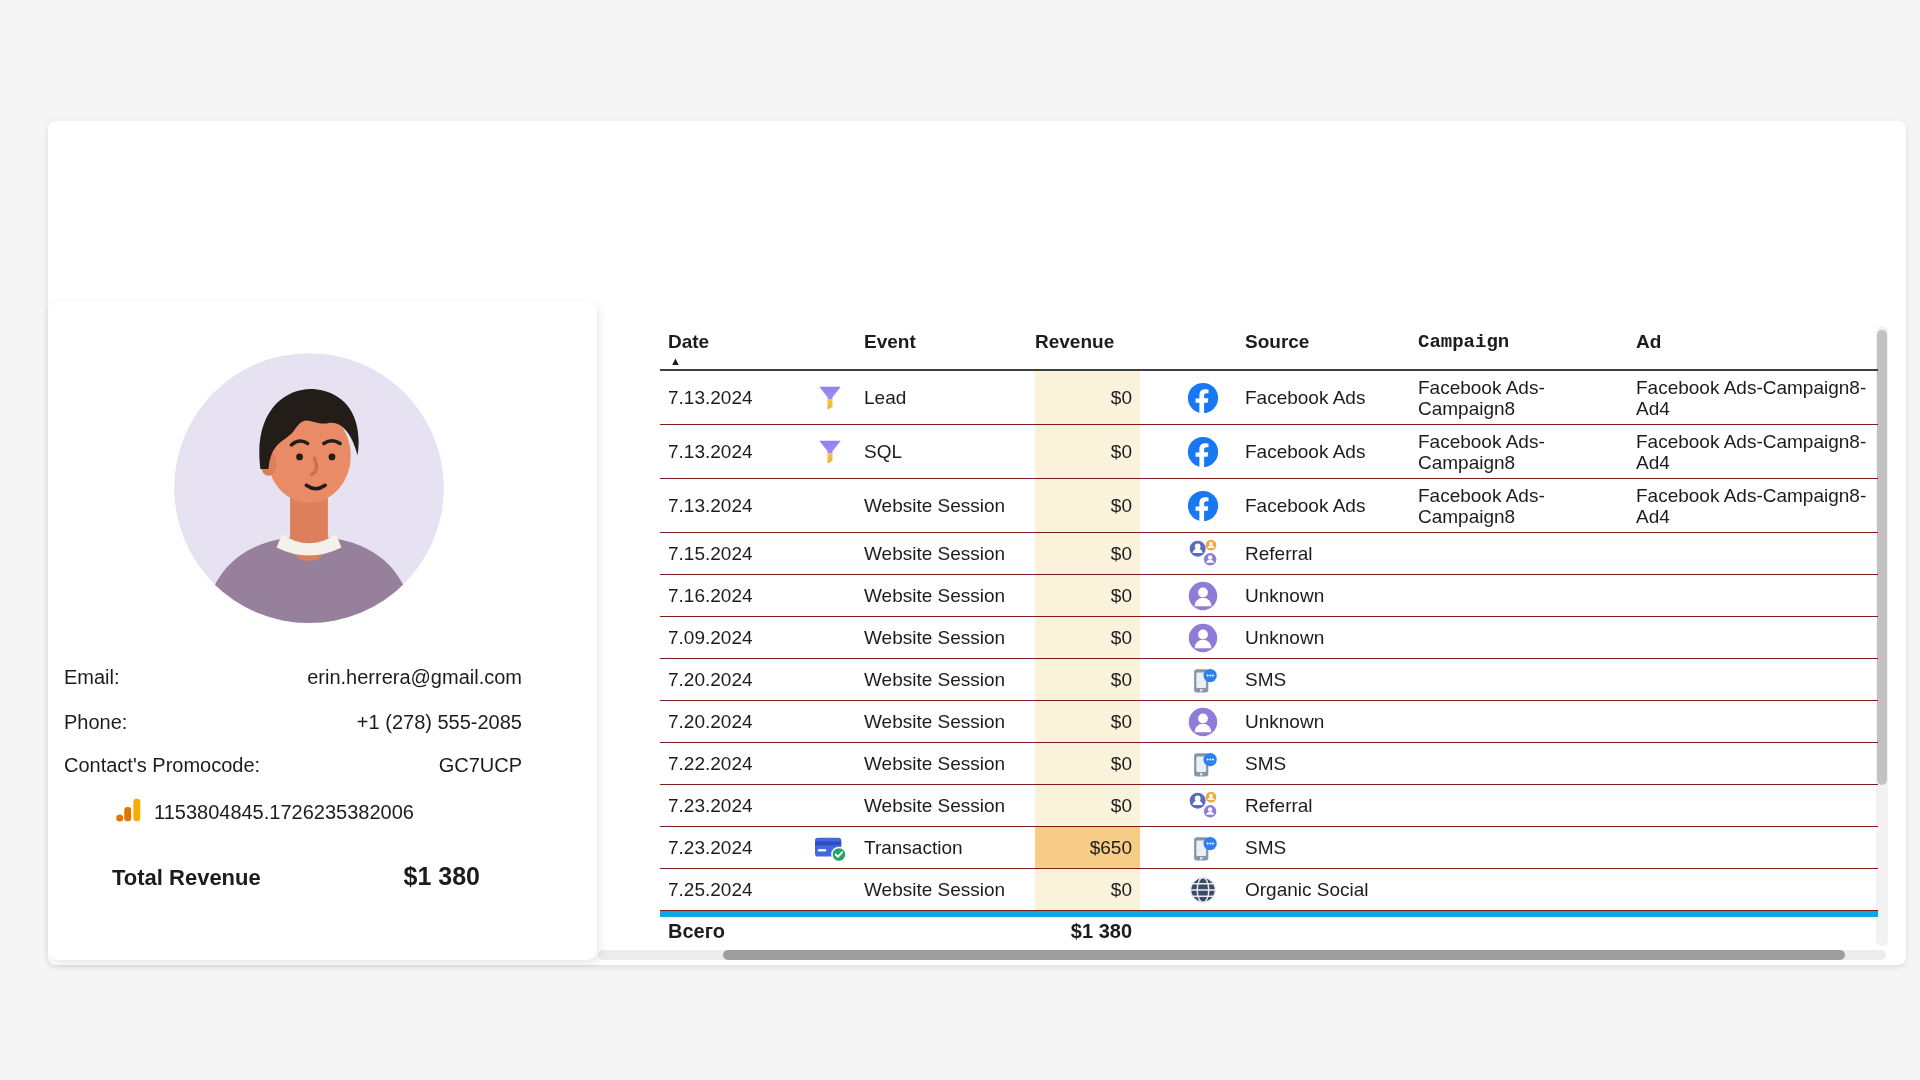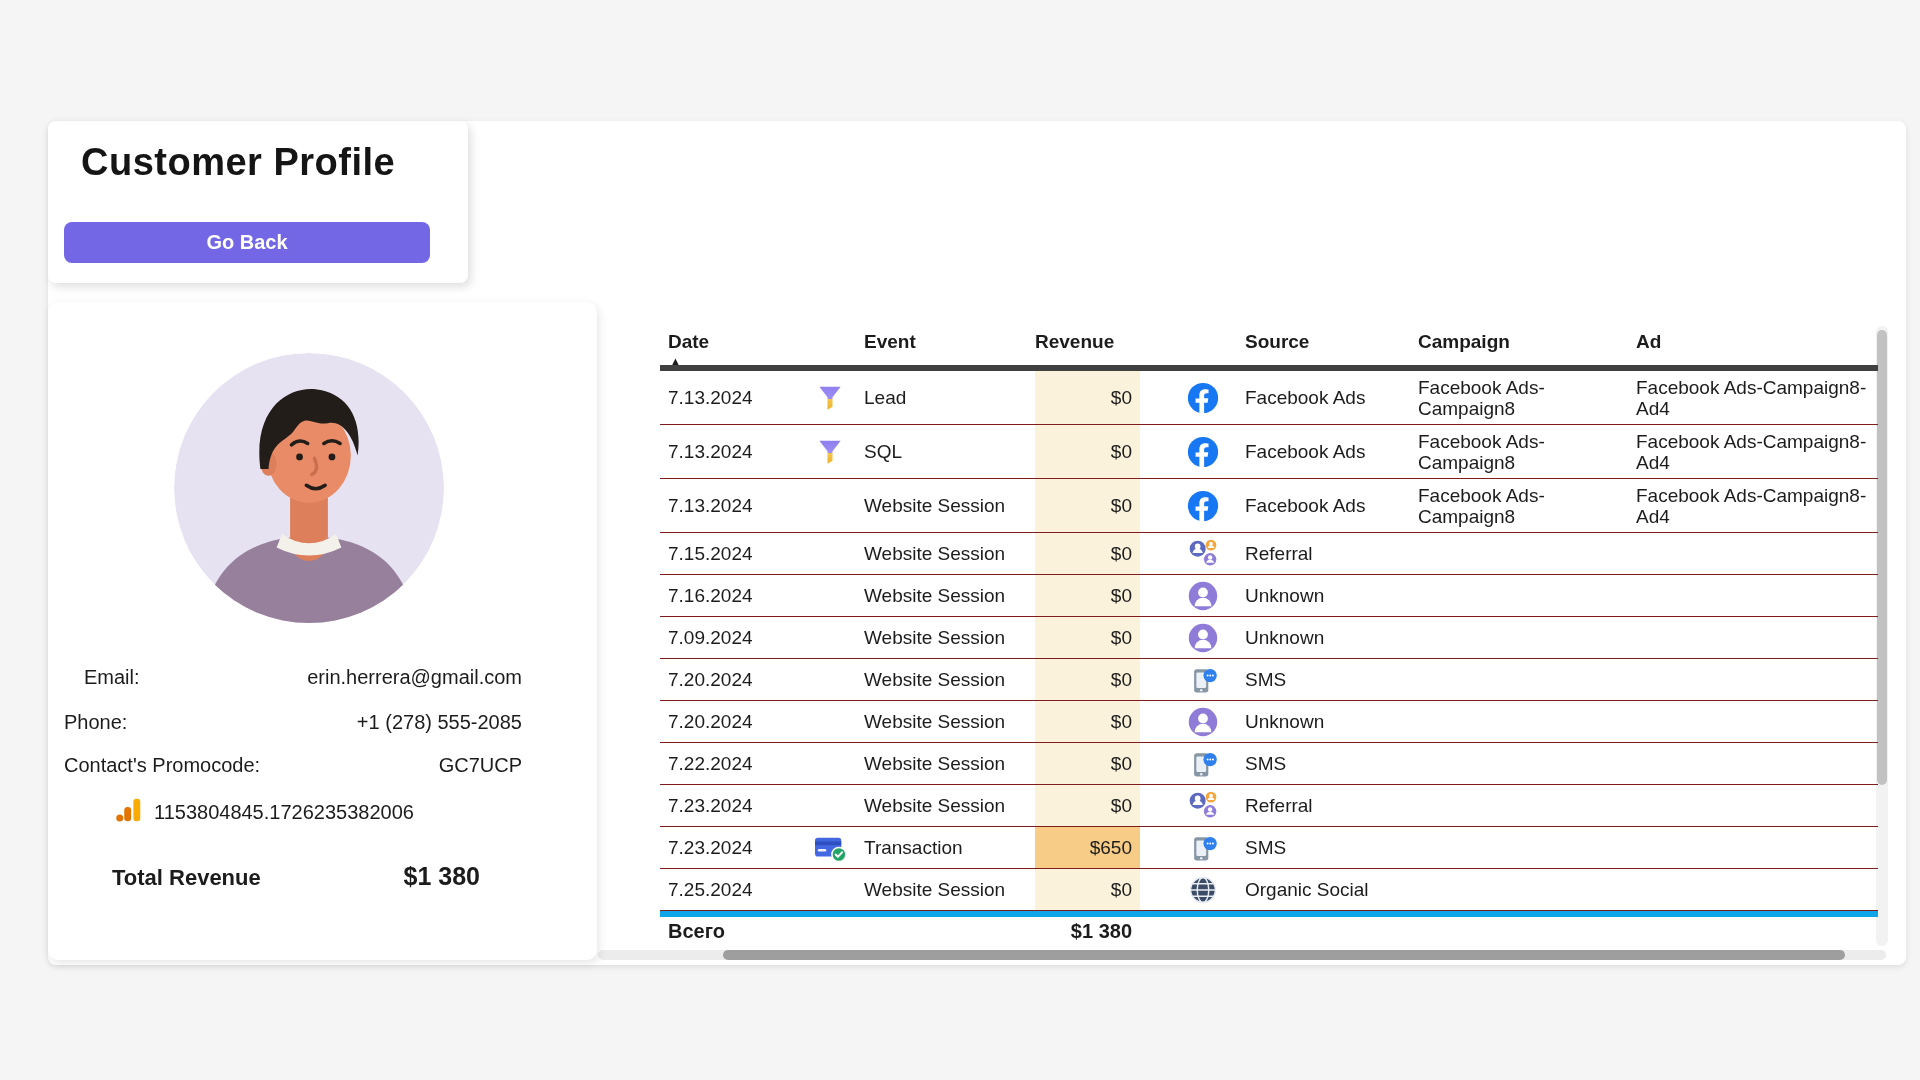--- a/index.html
+++ b/index.html
@@ -120,10 +120,6 @@
 
 <div class="main-card">
 
-  <div class="title-card">
-    <h1>Customer Profile</h1>
-    <button class="go-back">Go Back</button>
-  </div>
 
   <div class="profile-card">
     <div class="avatar">

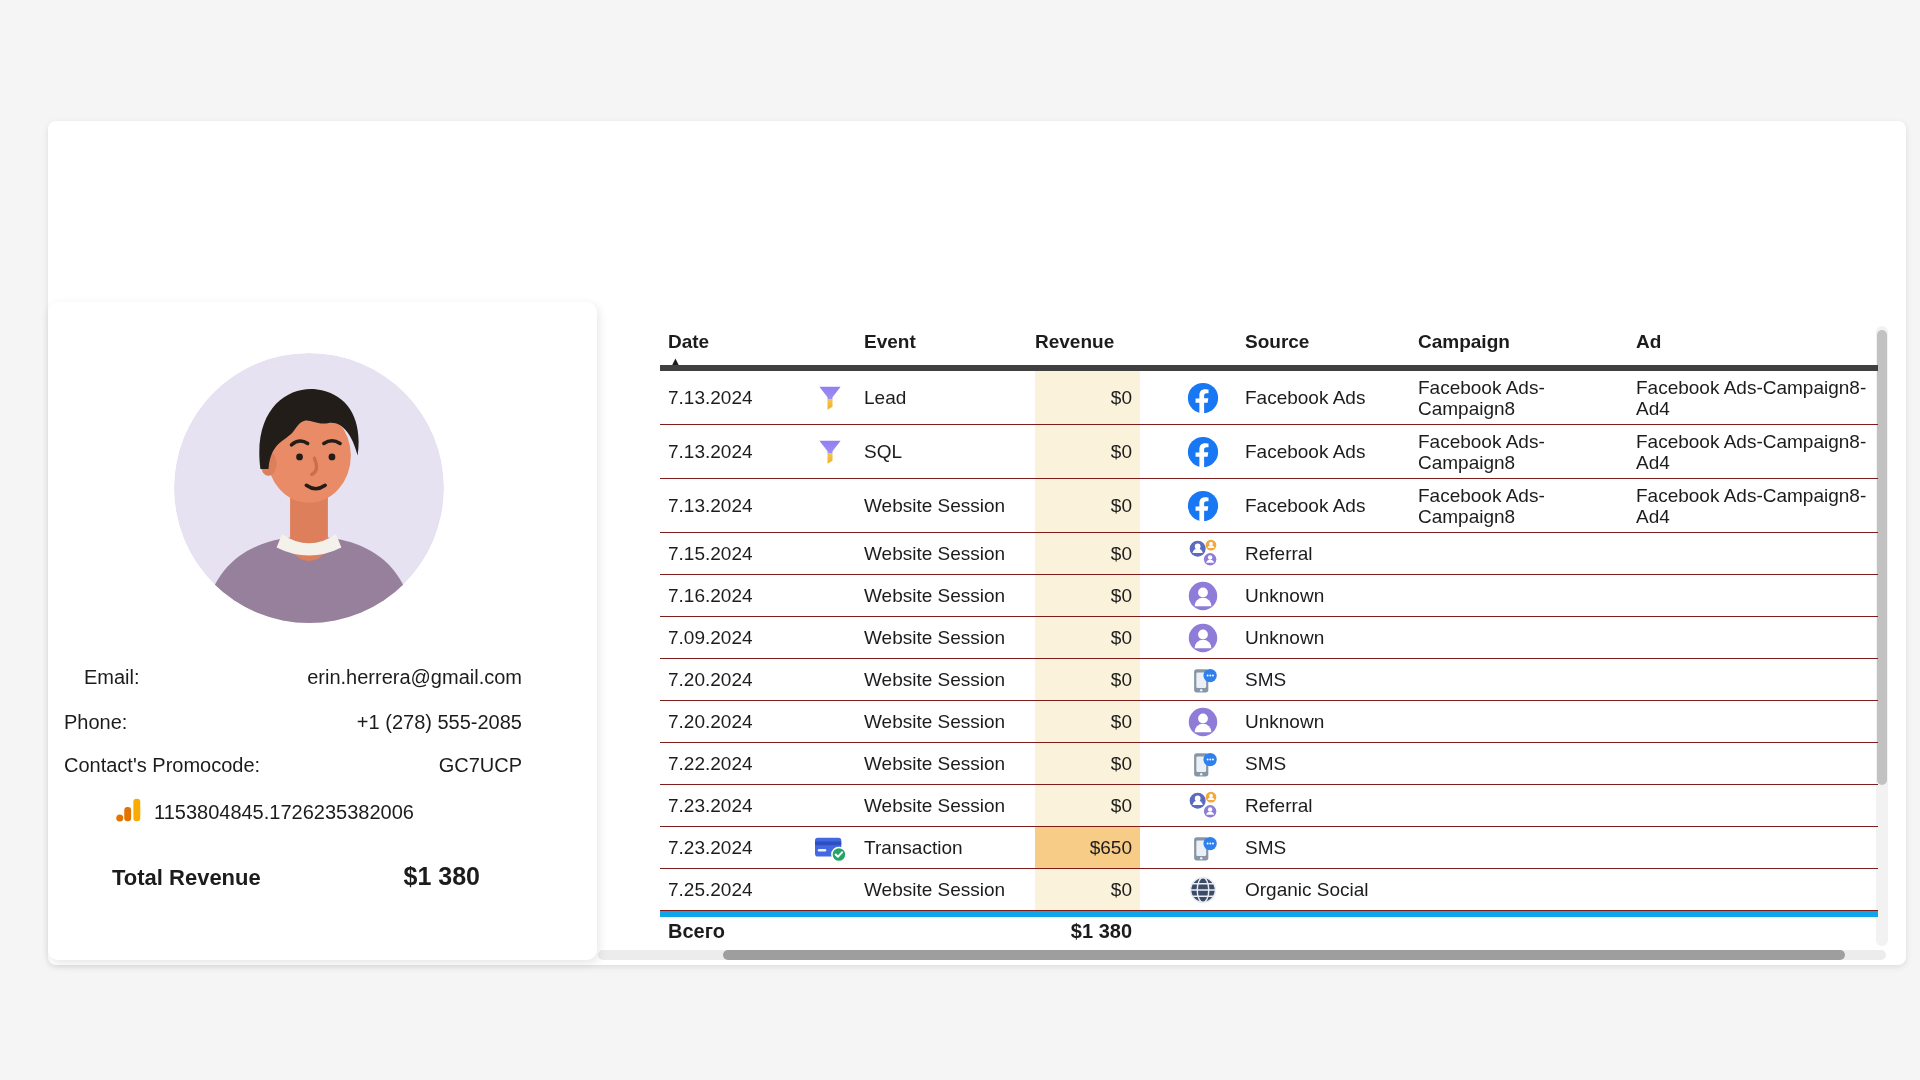--- a/index.html
+++ b/index.html
@@ -67,7 +67,7 @@
     grid-template-columns:140px 60px 175px 105px 30px 65px 175px 220px 248px;
   }
   .thead {
-    height:46px; border-bottom:6px solid #404040;
+    height:46px; border-bottom:2px solid #404040;
     font-size:19px; font-weight:700;
   }
   .hcell { padding-top:6px; }

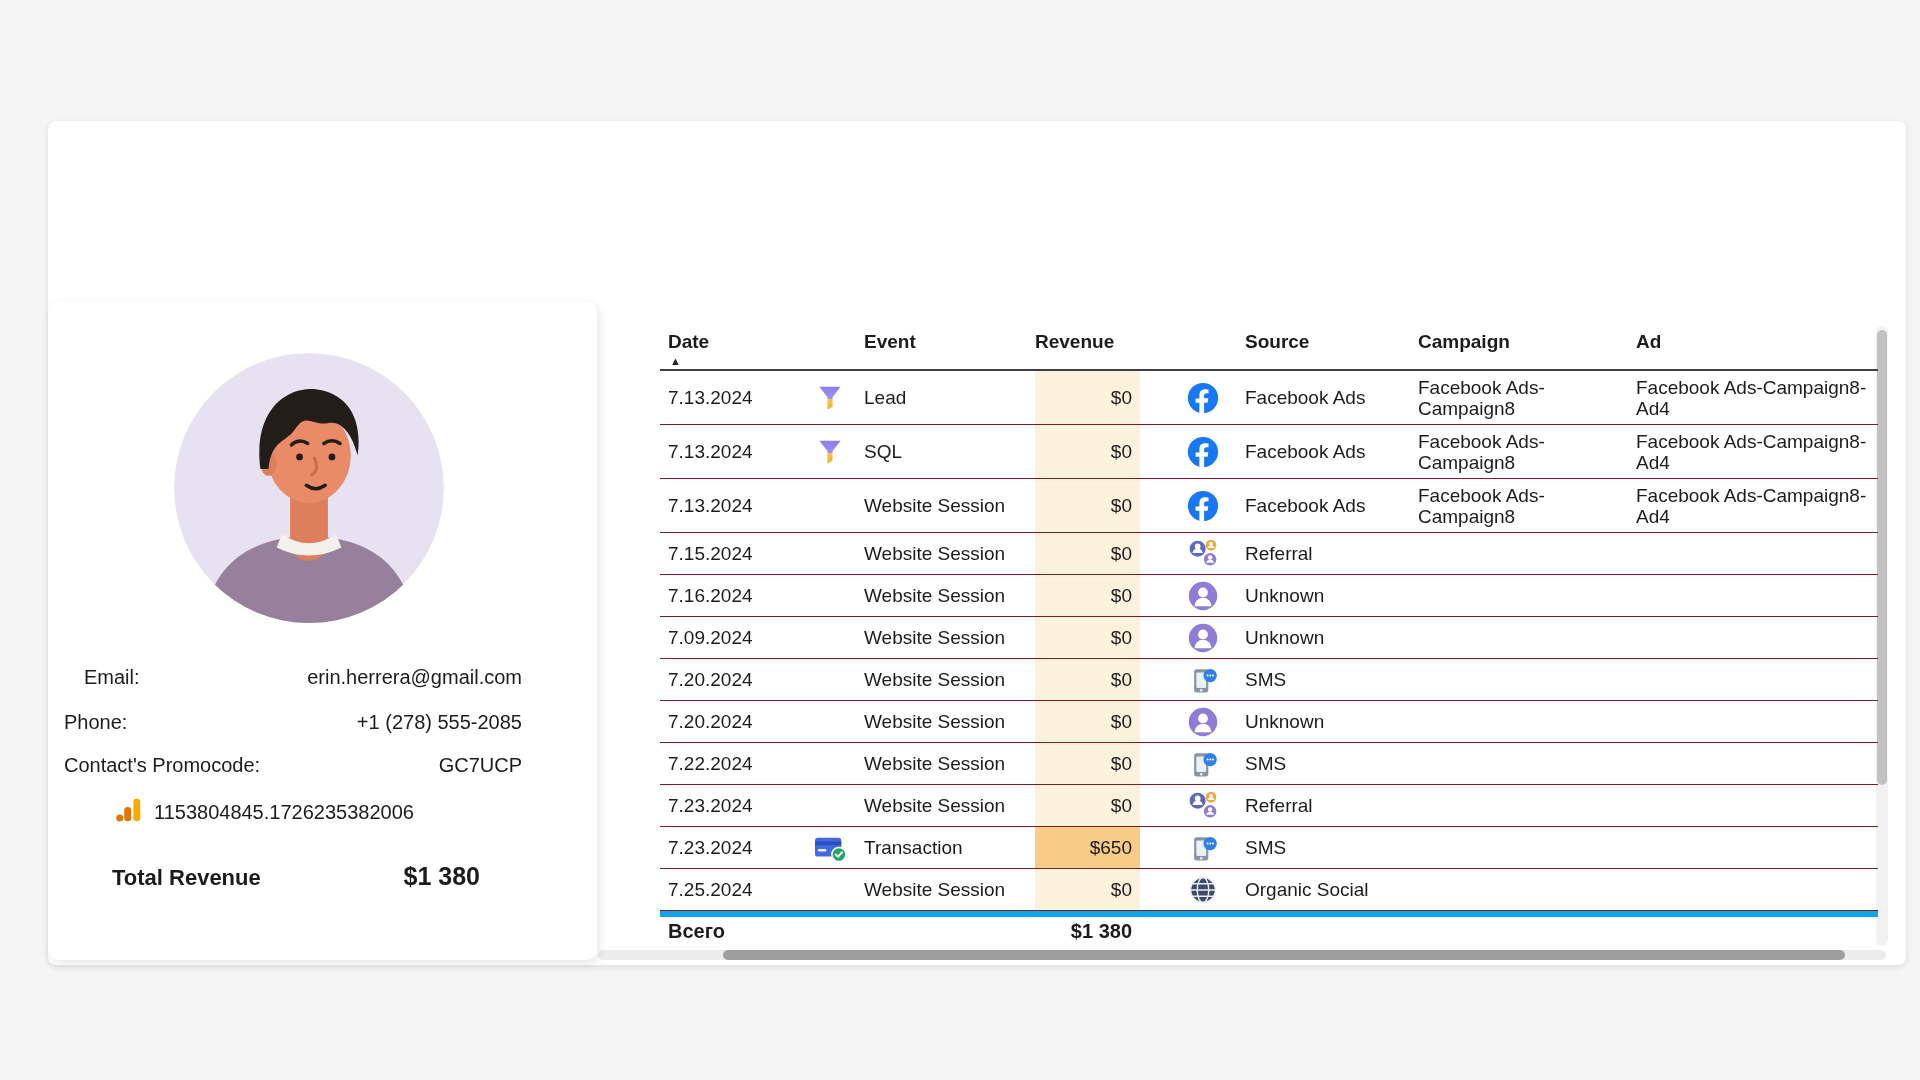--- a/index.html
+++ b/index.html
@@ -186,7 +186,7 @@
       <div class="hcell g3" style="padding-left:4px;">Event</div>
       <div class="hcell rev-h g4">Revenue</div>
       <div class="hcell g7" style="padding-left:10px;">Source</div>
-      <div class="hcell g8" style="padding-left:8px;">Campaign</div>
+      <div class="hcell g8" style="padding-left:8px;font-family:Liberation Mono, monospace;">Campaign</div>
       <div class="hcell g9" style="padding-left:6px;">Ad</div>
     </div>
 

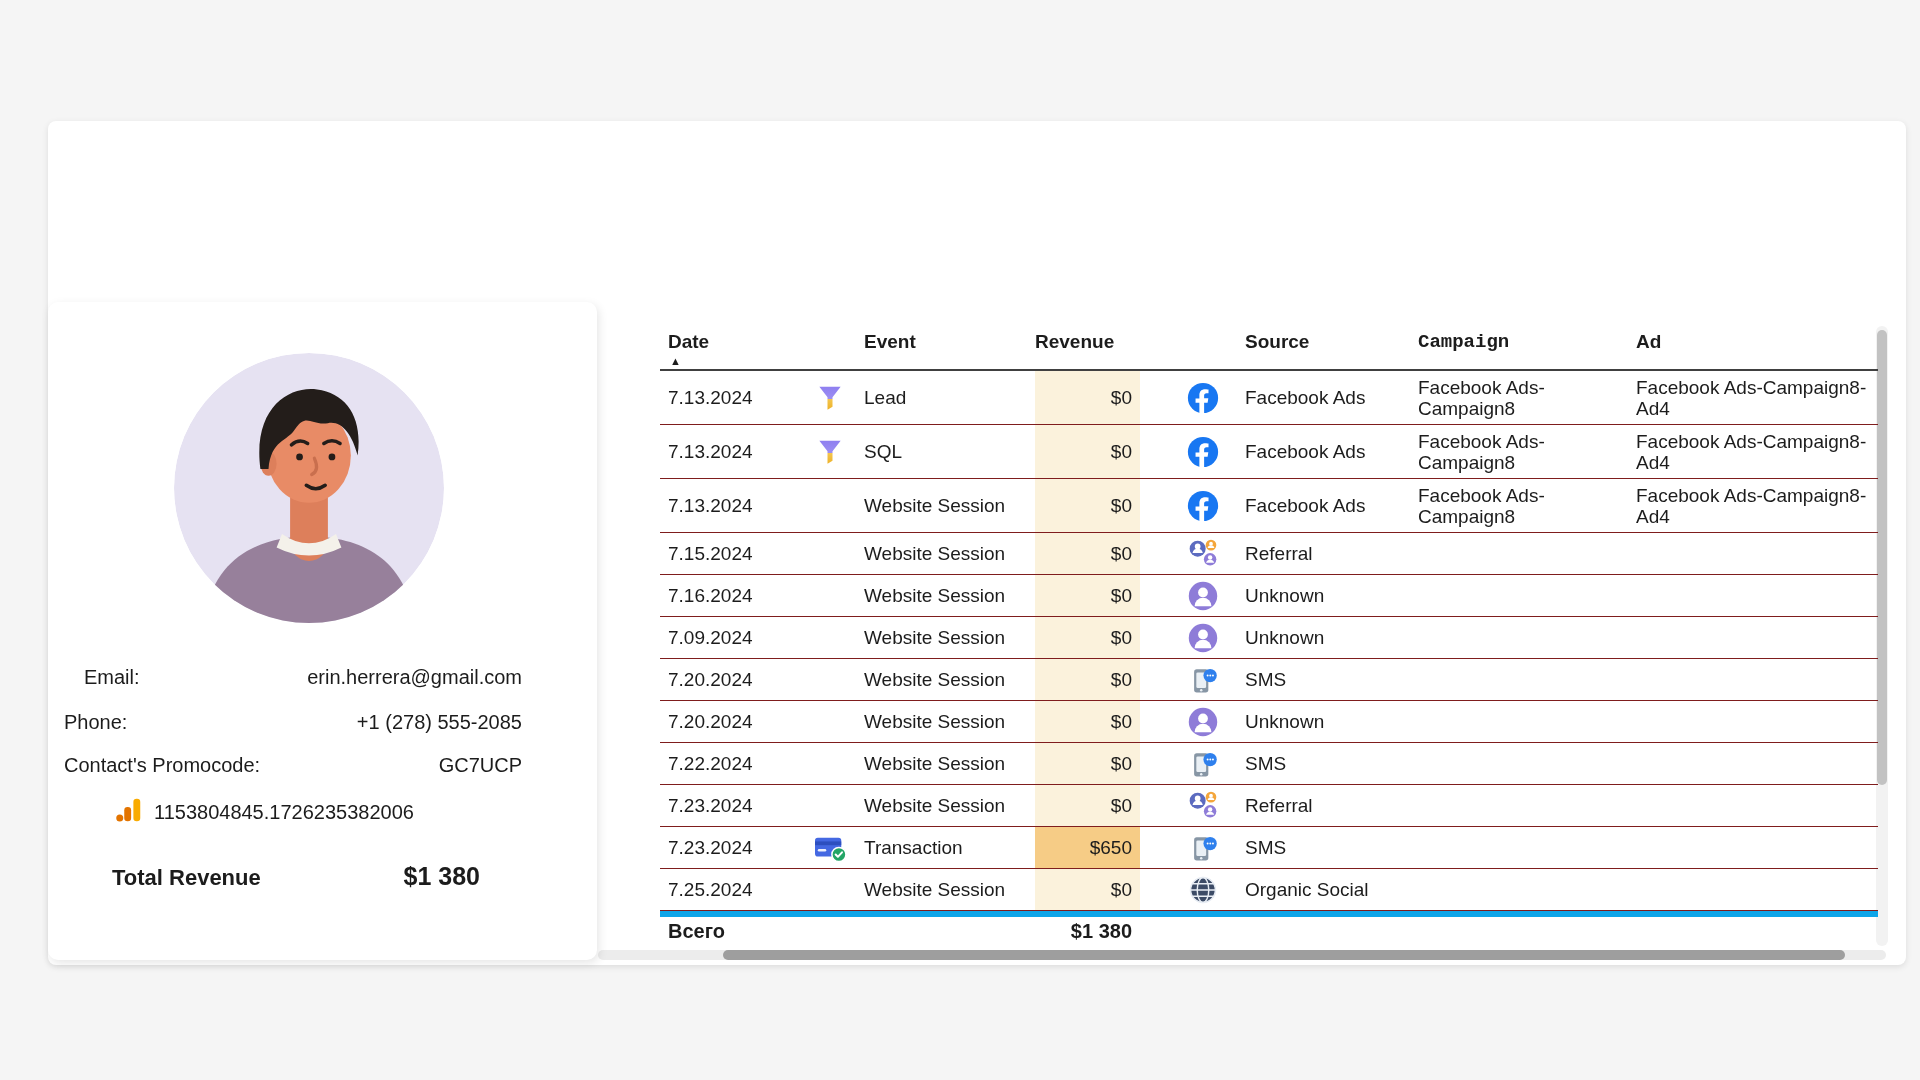--- a/index.html
+++ b/index.html
@@ -45,7 +45,7 @@
     display:flex; justify-content:space-between; align-items:baseline;
     font-size:20px;
   }
-  .dr-email { top:364px;margin-left:20px; }
+  .dr-email { top:364px; }
   .dr-phone { top:409px; }
   .dr-promo { top:452px; }
   .ga-row {

